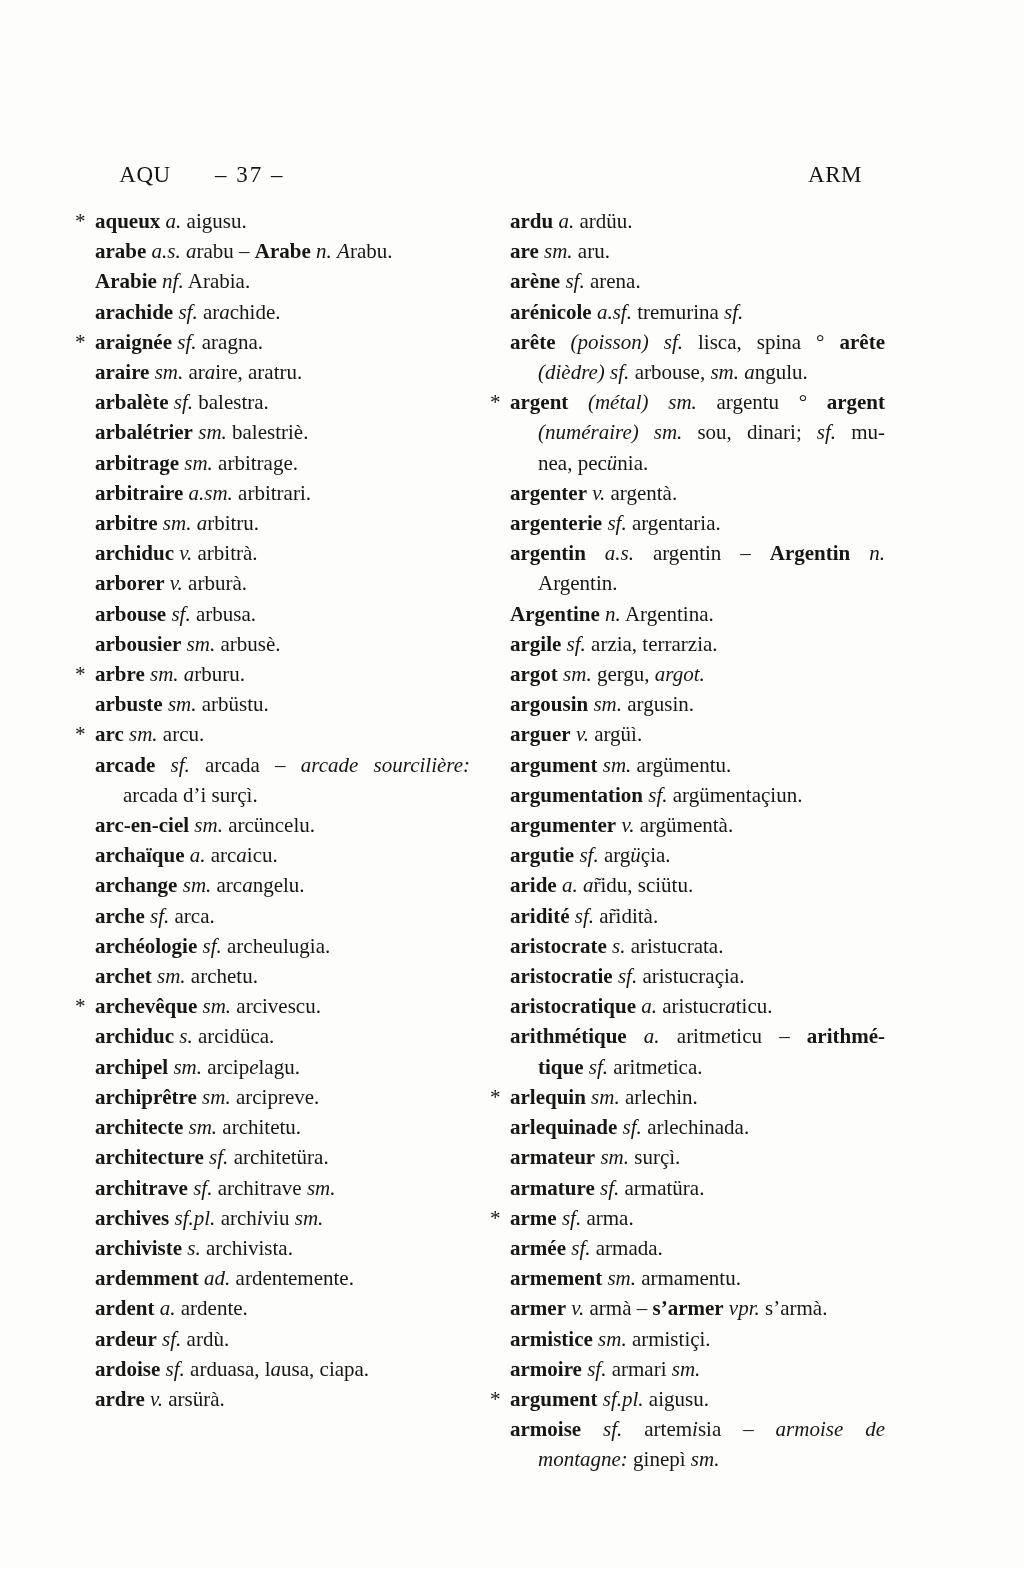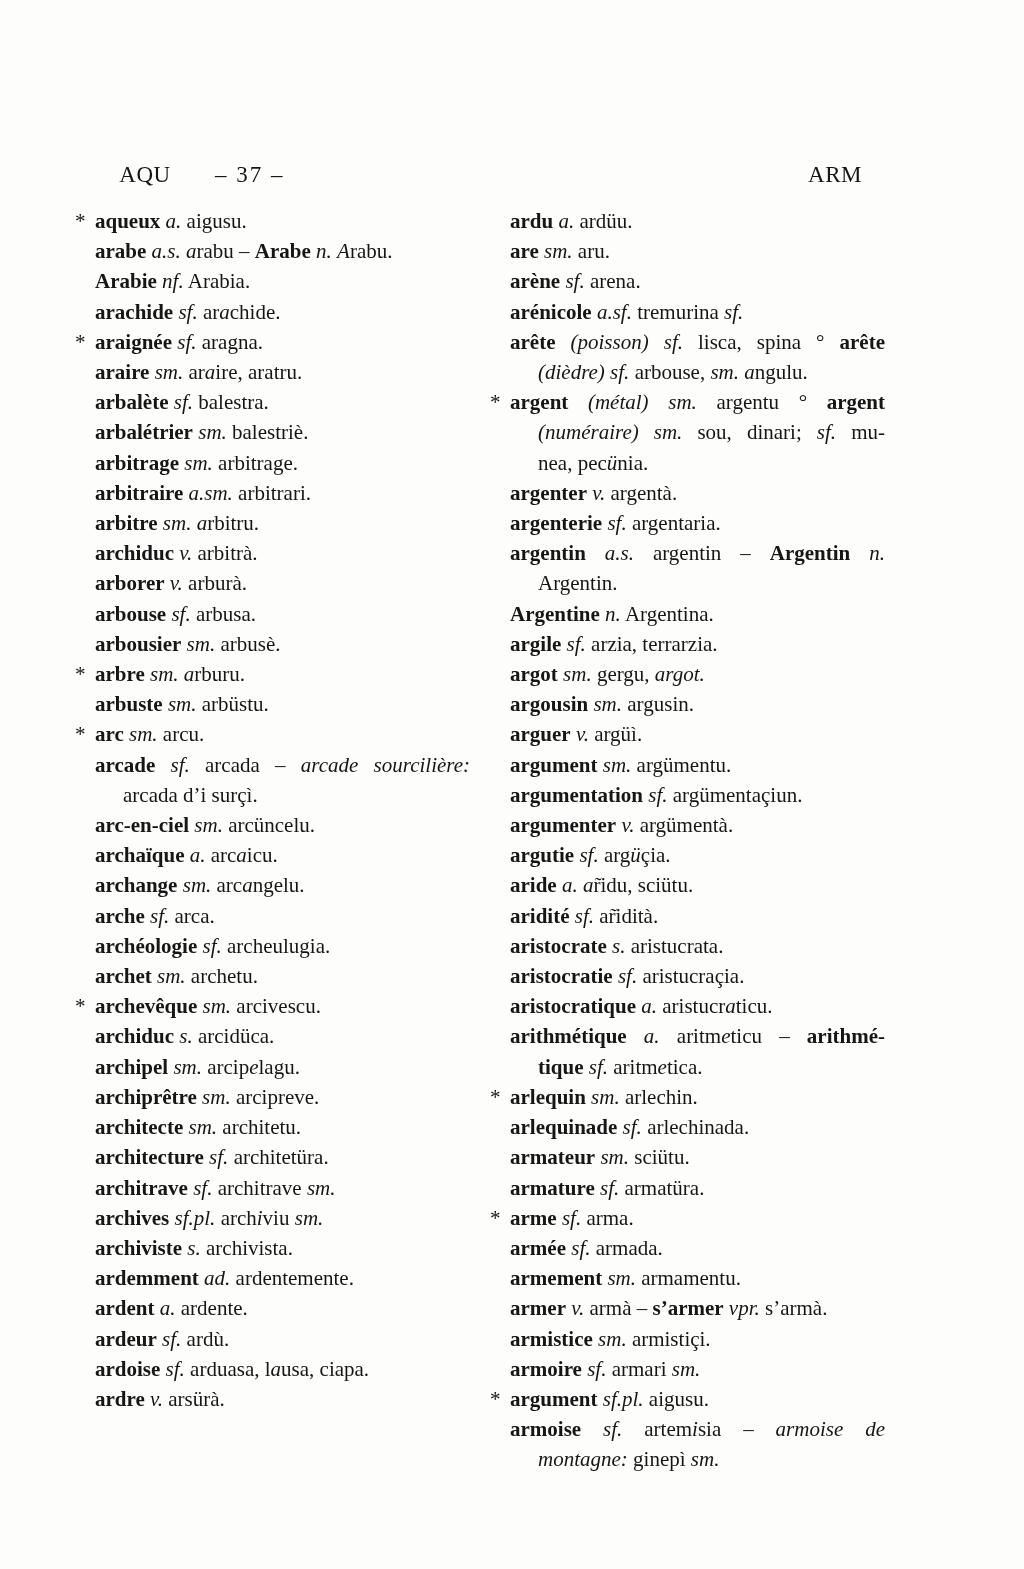--- a/index.html
+++ b/index.html
@@ -272,7 +272,7 @@
           <div class="line"><span class="s-b">arlequinade</span><span class="s-i"> sf.</span><span class="s-n"> arlechinada.</span></div>
         </div>
         <div class="entry">
-          <div class="line"><span class="s-b">armateur</span><span class="s-i"> sm.</span><span class="s-n"> sciütu.</span></div>
+          <div class="line"><span class="s-b">armateur</span><span class="s-i"> sm.</span><span class="s-n"> surçì.</span></div>
         </div>
         <div class="entry">
           <div class="line"><span class="s-b">armature</span><span class="s-i"> sf.</span><span class="s-n"> armatüra.</span></div>

